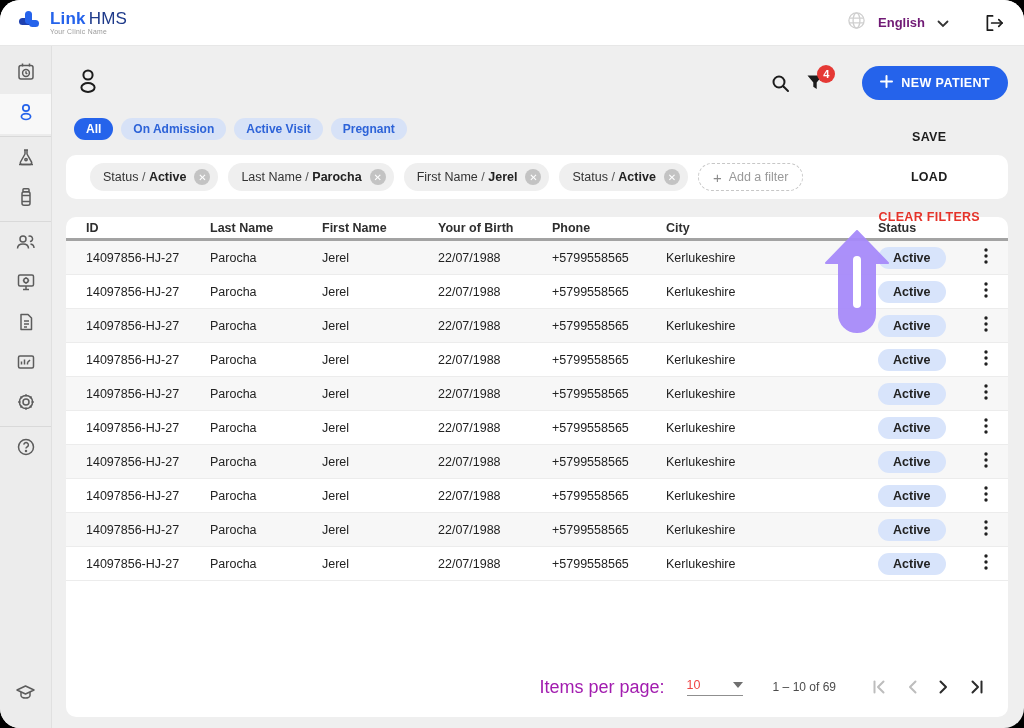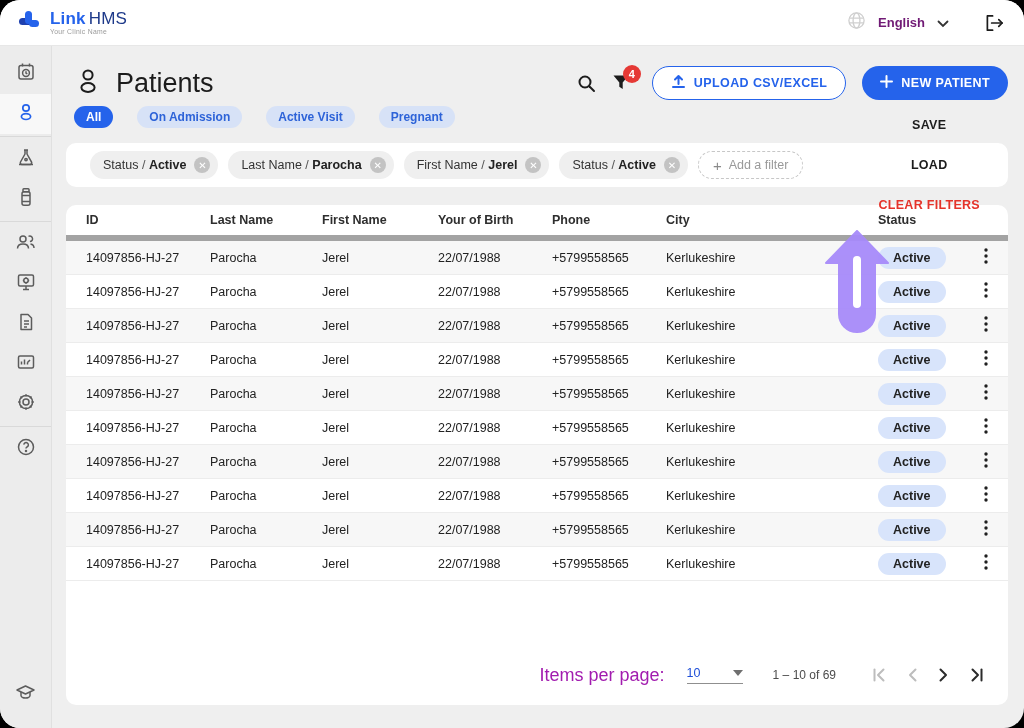--- a/index.html
+++ b/index.html
@@ -263,7 +263,6 @@
                 <ellipse cx="14" cy="21.5" rx="6.6" ry="4.4"></ellipse>
             </svg>
           </span>
-          <h1 class="page-title">Patients</h1>
         </div>
         <div class="header-actions">
           <button class="icon-btn">

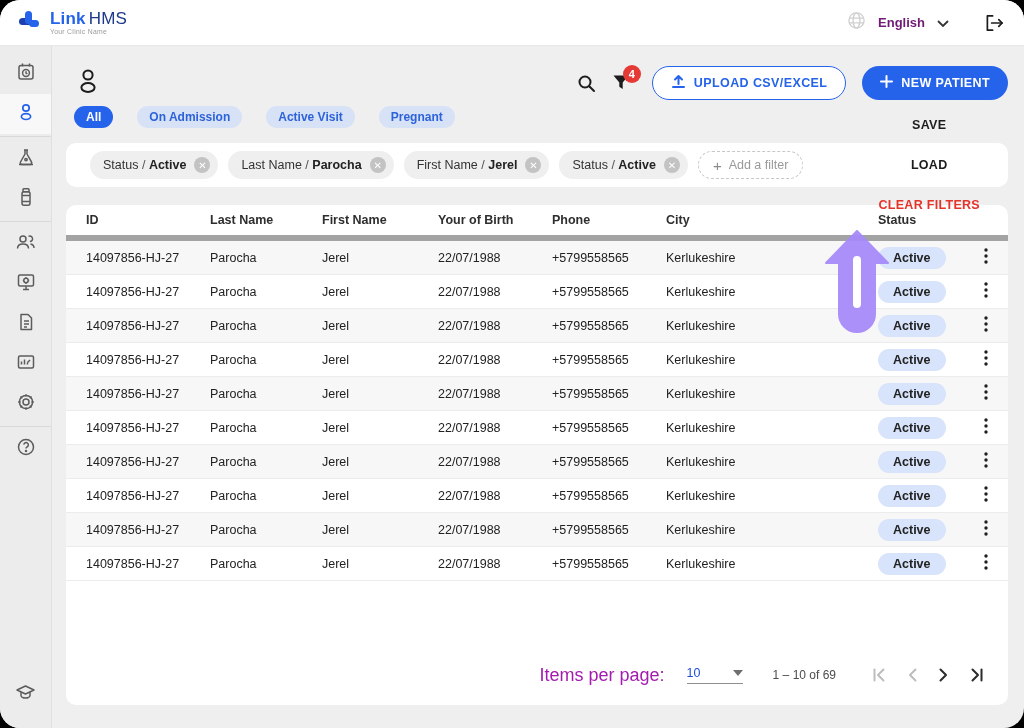--- a/index.html
+++ b/index.html
@@ -279,15 +279,6 @@
             </button>
             <span class="count-badge">4</span>
           </div>
-          <button class="btn btn-outline">
-            <span>
-              <svg width="15" height="15" viewBox="0 0 15 15" fill="none" stroke="#2563eb" stroke-width="2" stroke-linecap="round" stroke-linejoin="round">
-                <path d="M7.5 10V2.5M4 5.5 L7.5 2 L11 5.5"></path>
-                  <path d="M2 13h11"></path>
-              </svg>
-            </span>
-            <span>UPLOAD CSV/EXCEL</span>
-          </button>
           <button class="btn btn-filled">
             <span>
               <svg width="13" height="13" viewBox="0 0 13 13" fill="none" stroke="#fff" stroke-width="2" stroke-linecap="round">

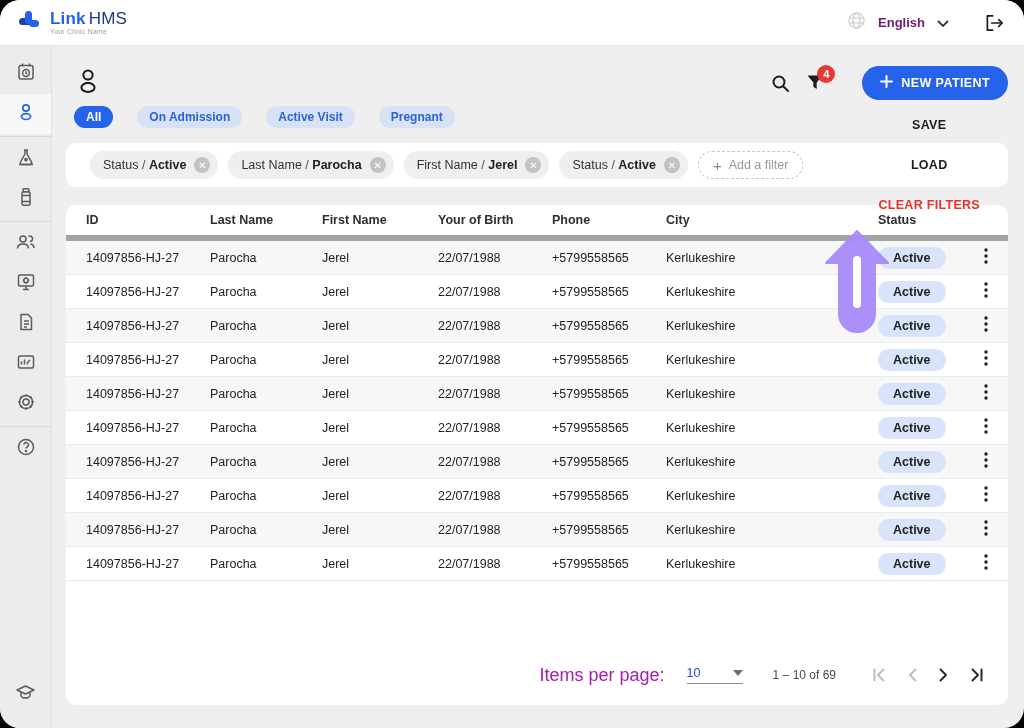--- a/index.html
+++ b/index.html
@@ -53,7 +53,7 @@
   .btn-outline { background:#fff; color:#2563eb; border:1.5px solid #2563eb; padding:0 18px; }
   .btn-filled { background:#2563eb; color:#fff; border:none; padding:0 18px; margin-left:16px; }
   
-  .quick-chips { display:flex; gap:24px; padding-left:8px; }
+  .quick-chips { display:flex; gap:8px; margin-top:12px; padding-left:8px; }
   .qchip { height:22px; padding:0 12px; border-radius:11px; border:none; cursor:pointer;
     font-size:12px; font-weight:700; background:#d7e2f7; color:#2d63d8;
     display:flex; align-items:center; font-family:"Liberation Sans",sans-serif; }

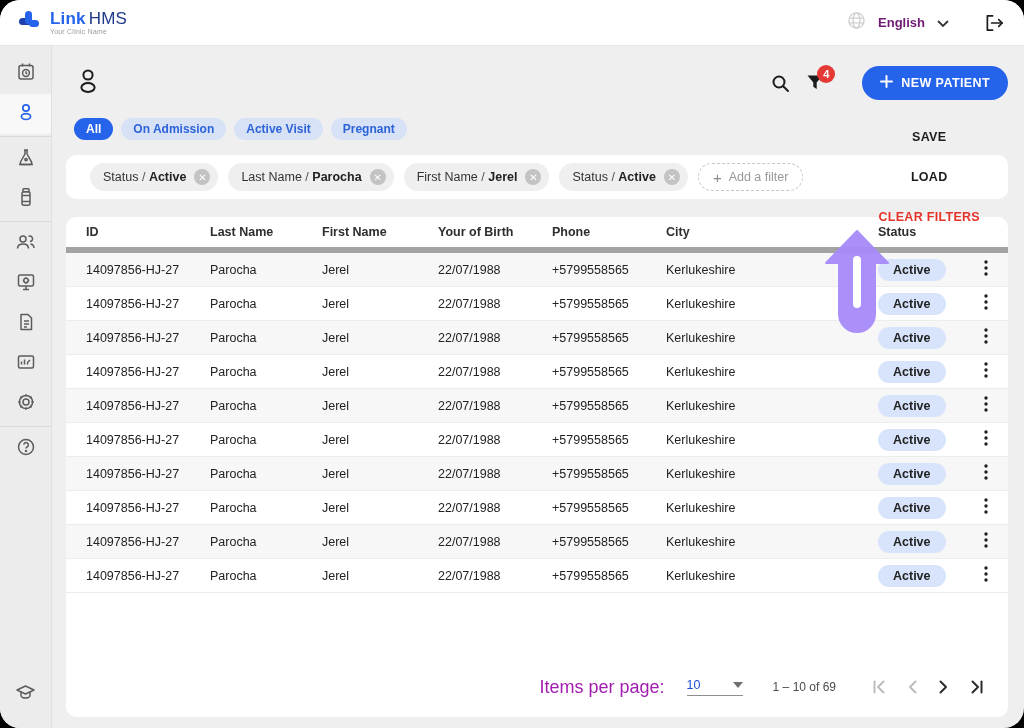--- a/index.html
+++ b/index.html
@@ -81,7 +81,7 @@
     display:flex; flex-direction:column; overflow:hidden; }
   .tgrid { display:grid; grid-template-columns:124px 112px 116px 114px 114px 212px 100px 1fr;
     align-items:center; padding:0 14px 0 20px; }
-  .thead { height:36px; border-bottom:6px solid #a3a3a3; }
+  .thead { height:24px; border-bottom:3px solid #a3a3a3; }
   .thead span { font-size:12.5px; font-weight:700; color:#2e2e2e; }
   .trow { height:34px; border-bottom:1px solid #ececec; }
   .trow:nth-child(odd) { background:#f7f7f7; }

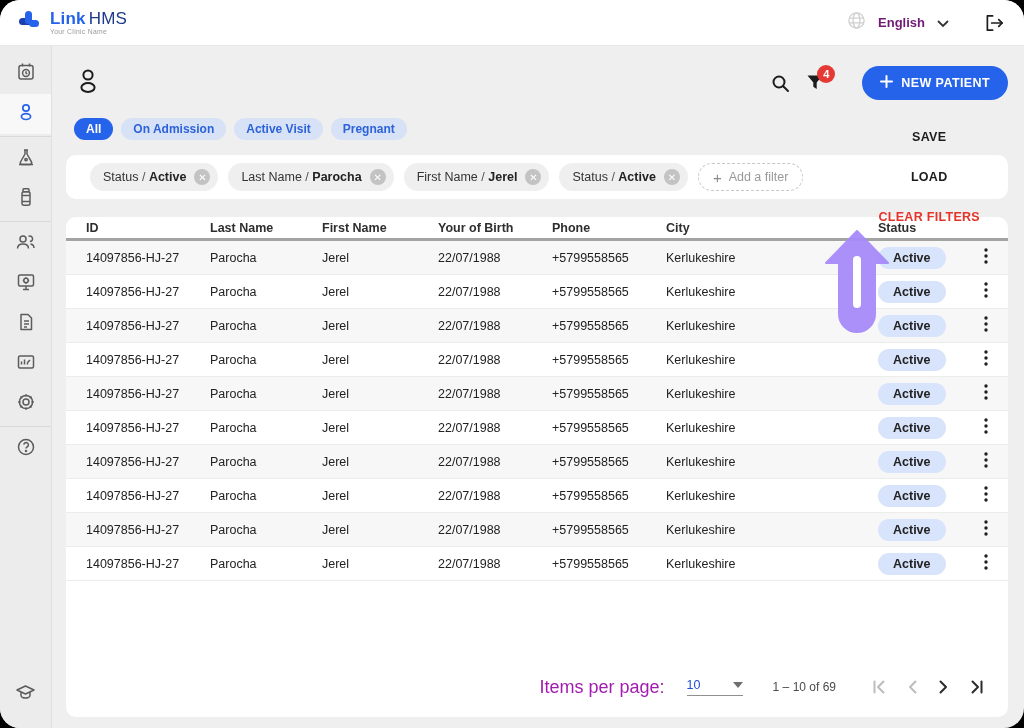--- a/index.html
+++ b/index.html
@@ -96,7 +96,7 @@
   .ipp-label { font-size:18px; color:#a21caf; }
   .ipp-select { display:flex; align-items:center; justify-content:space-between; width:56px;
     border-bottom:1px solid #8f8f8f; padding-bottom:3px; margin-left:22px; cursor:pointer; }
-  .ipp-value { font-size:12.5px; color:#1d4ed8; }
+  .ipp-value { font-size:12.5px; color:#ef4444; }
   .range-text { font-size:12px; color:#4c4c4c; margin-left:30px; }
   .pager { display:flex; align-items:center; gap:16px; margin-left:34px; }
   .pg-btn { background:none; border:none; cursor:pointer; display:flex; align-items:center; padding:2px; }

